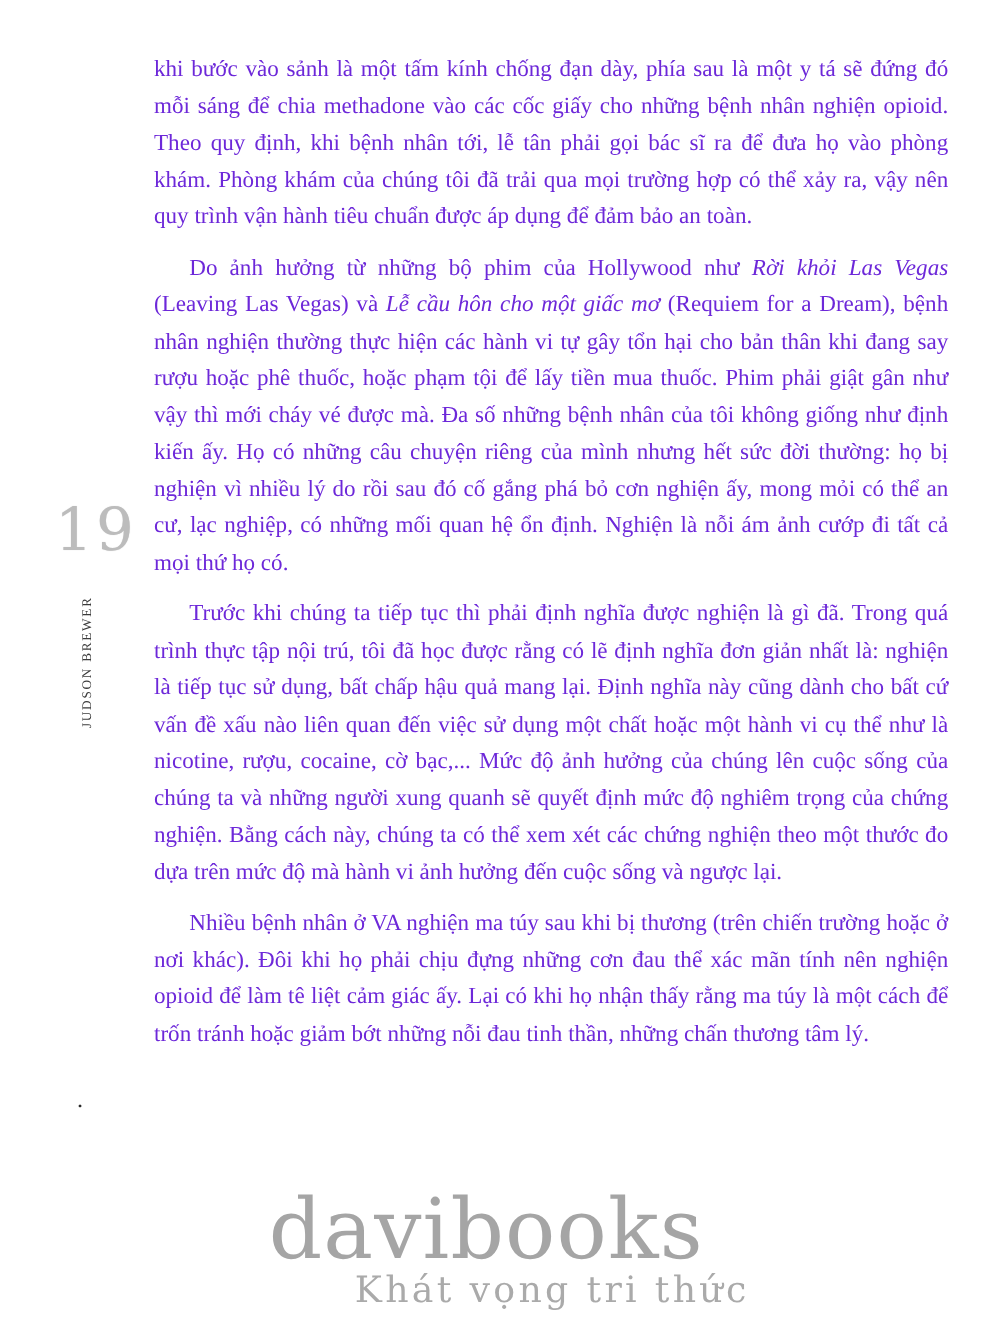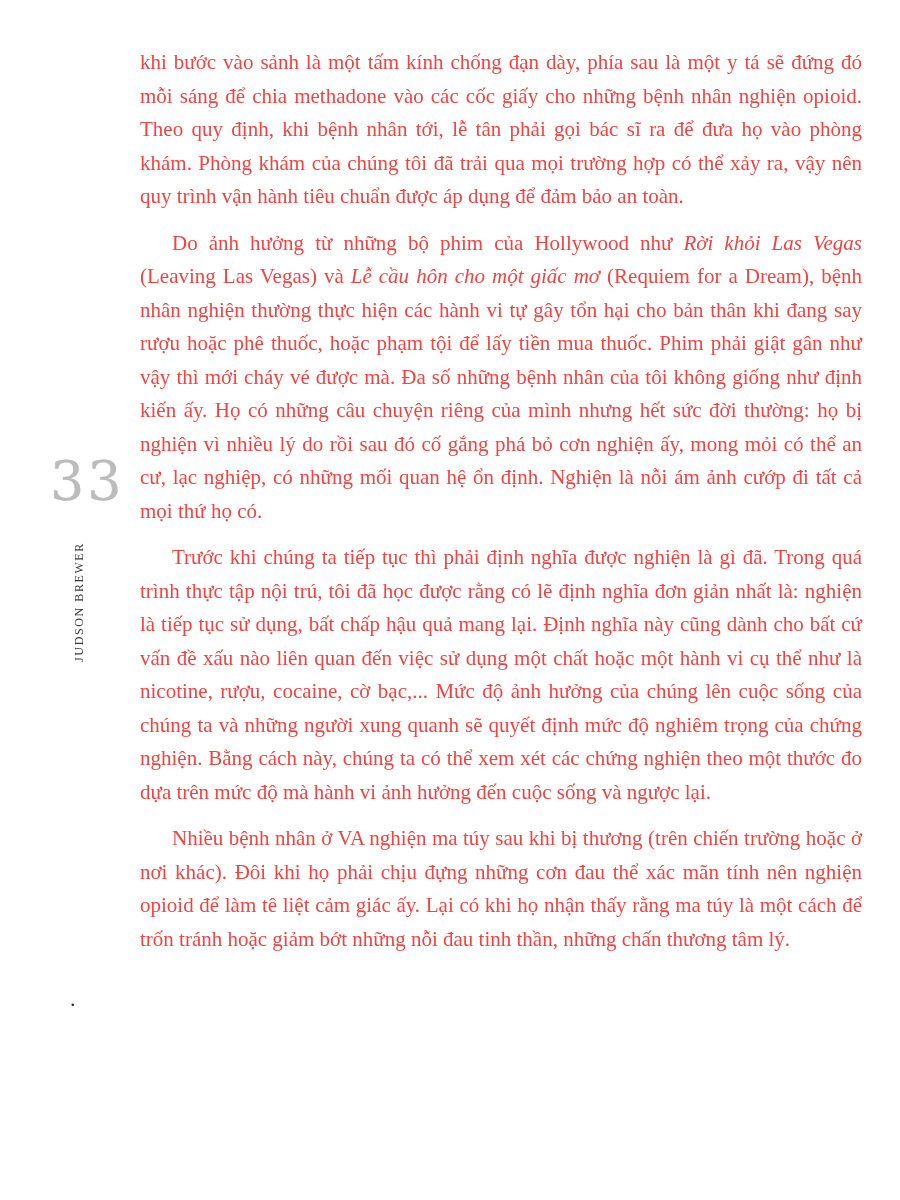--- a/index.html
+++ b/index.html
@@ -22,7 +22,7 @@
     width: 722px;
     font-size: 21px;
     line-height: 33.5px;
-    color: #ef4444;
+    color: #6d28d9;
     text-align: justify;
   }
   .para {

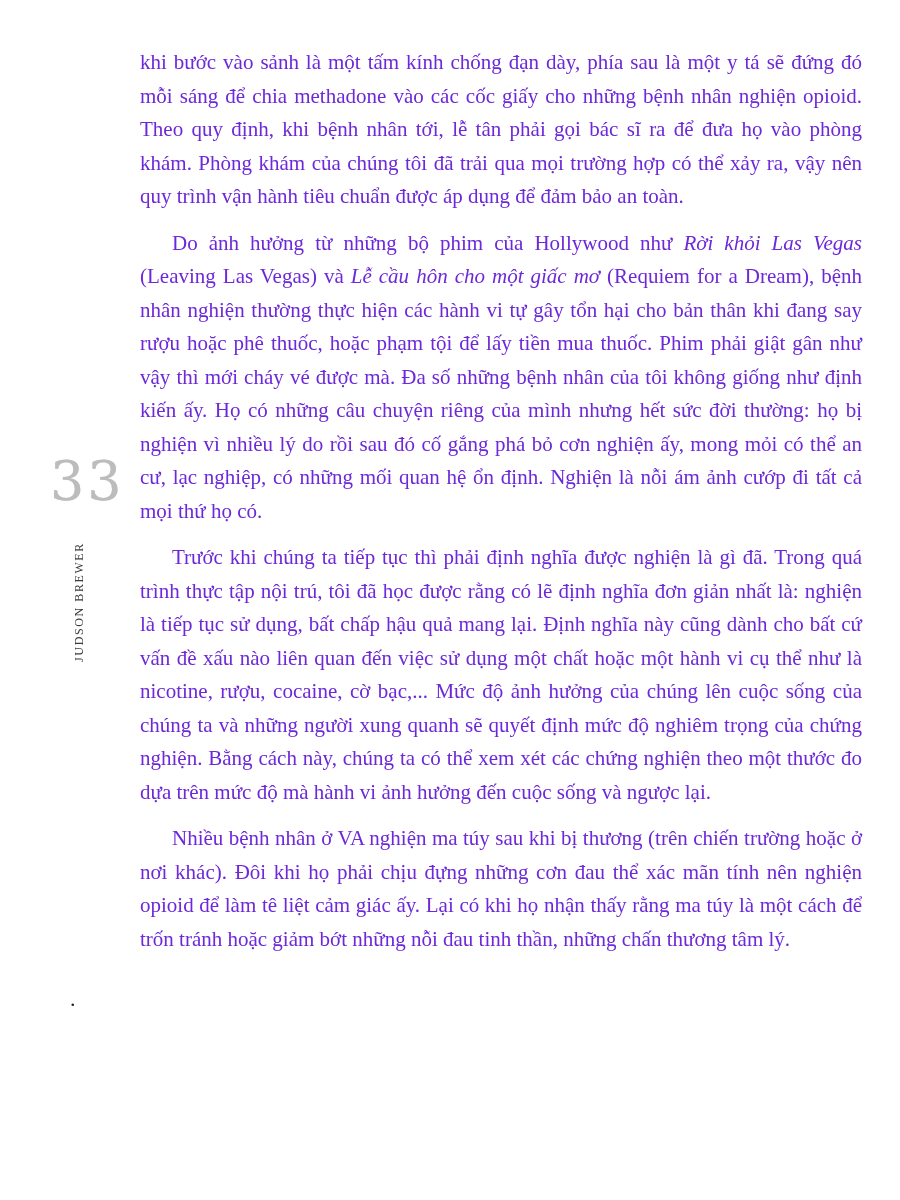--- a/index.html
+++ b/index.html
@@ -93,7 +93,7 @@
 
 <div class="page">
 
-  <div class="page-number">33</div>
+  <div class="page-number">19</div>
 
   <div class="author-vertical">JUDSON BREWER</div>
 

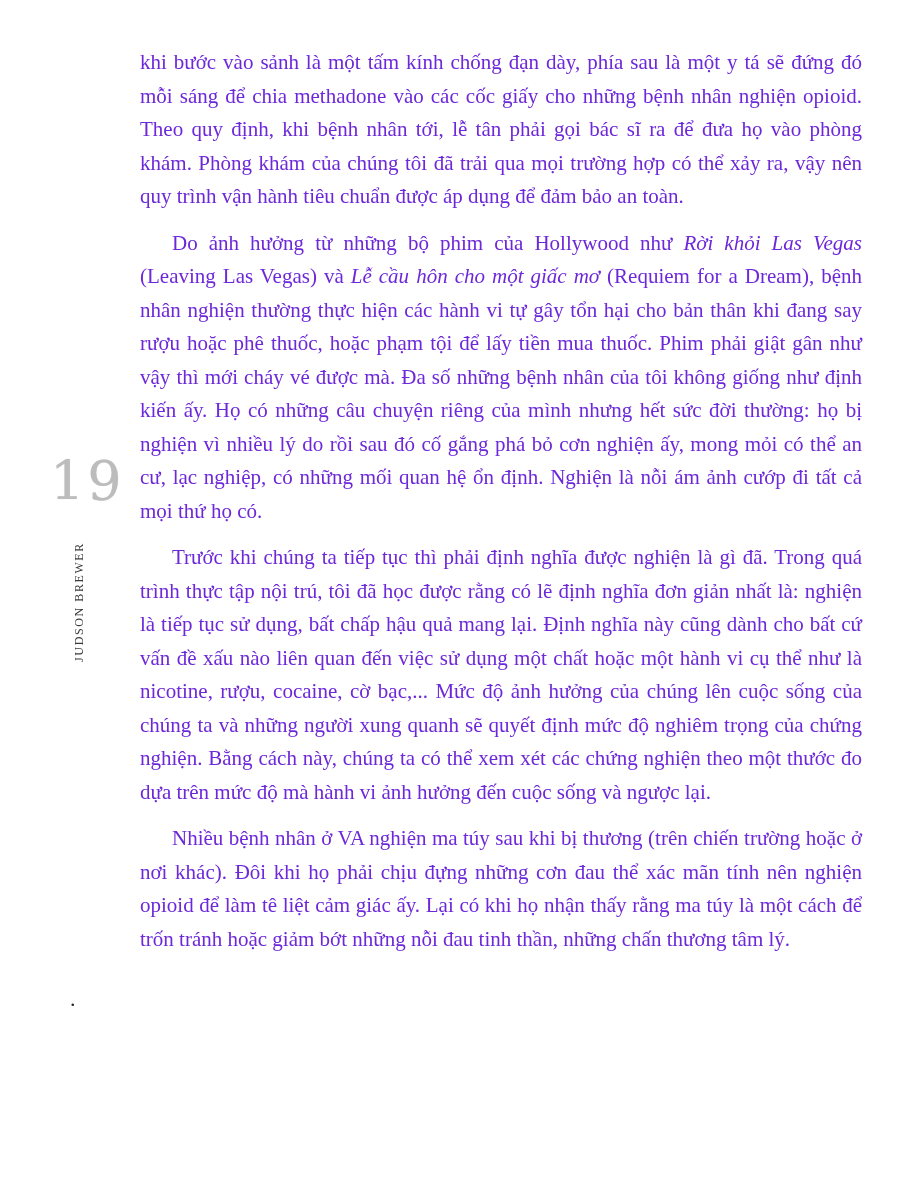--- a/index.html
+++ b/index.html
@@ -111,6 +111,10 @@
 
   </div>
 
+  <div class="watermark">
+    <div class="wm-title">davibooks</div>
+    <div class="wm-subtitle">Khát vọng tri thức</div>
+  </div>
 
 </div>
 

